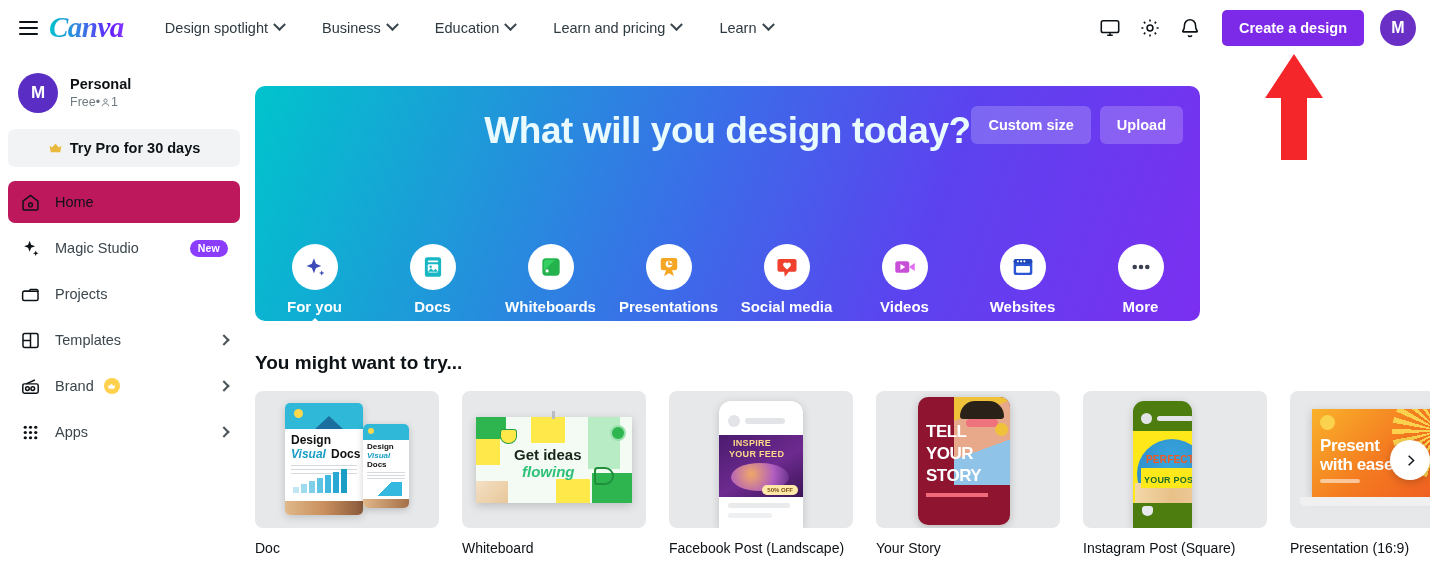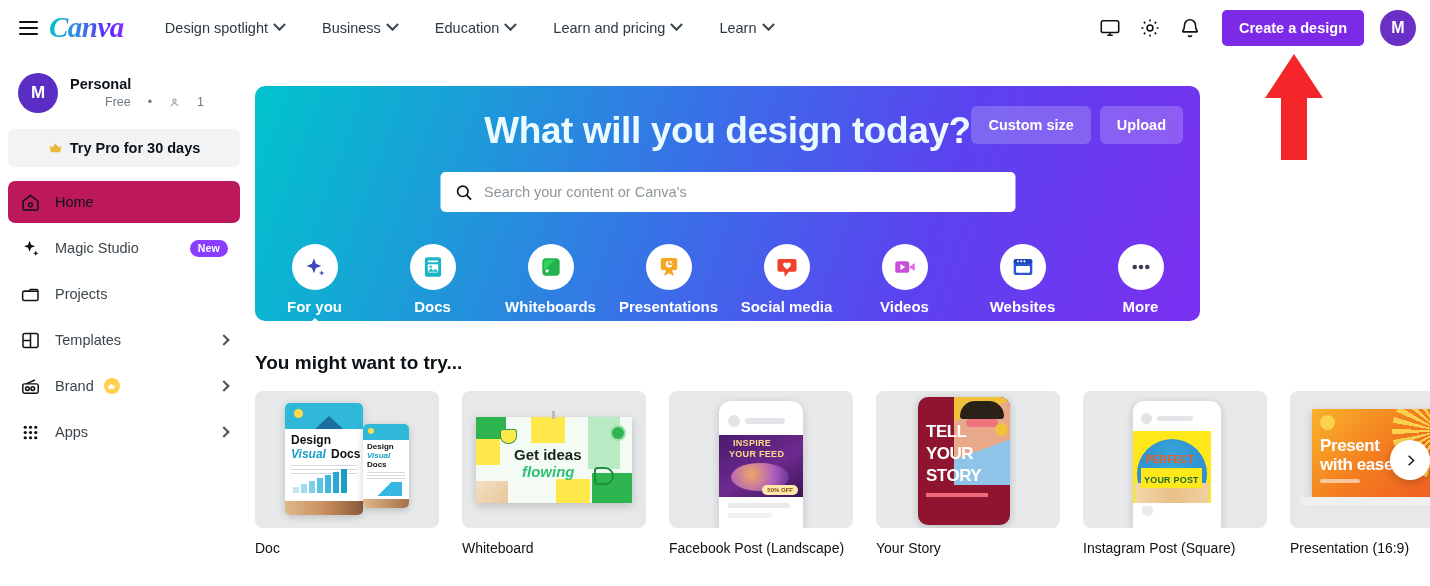--- a/index.html
+++ b/index.html
@@ -76,7 +76,7 @@
     display: flex; align-items: center; justify-content: center; flex: none;
   }
   .acct-name { font-size: 14.5px; font-weight: 700; color: #0d1216; line-height: 1.35; }
-  .acct-sub { font-size: 12.5px; color: #6e7a80; display: flex; align-items: center; gap: 17px; line-height: 1.35; margin-left: 35px; }
+  .acct-sub { font-size: 12.5px; color: #6e7a80; display: flex; align-items: center; gap: 0; line-height: 1.35; }
   .trypro {
     display: flex; align-items: center; justify-content: center; gap: 7px;
     height: 38px; margin: 2px 0 14px 0; border-radius: 7px;

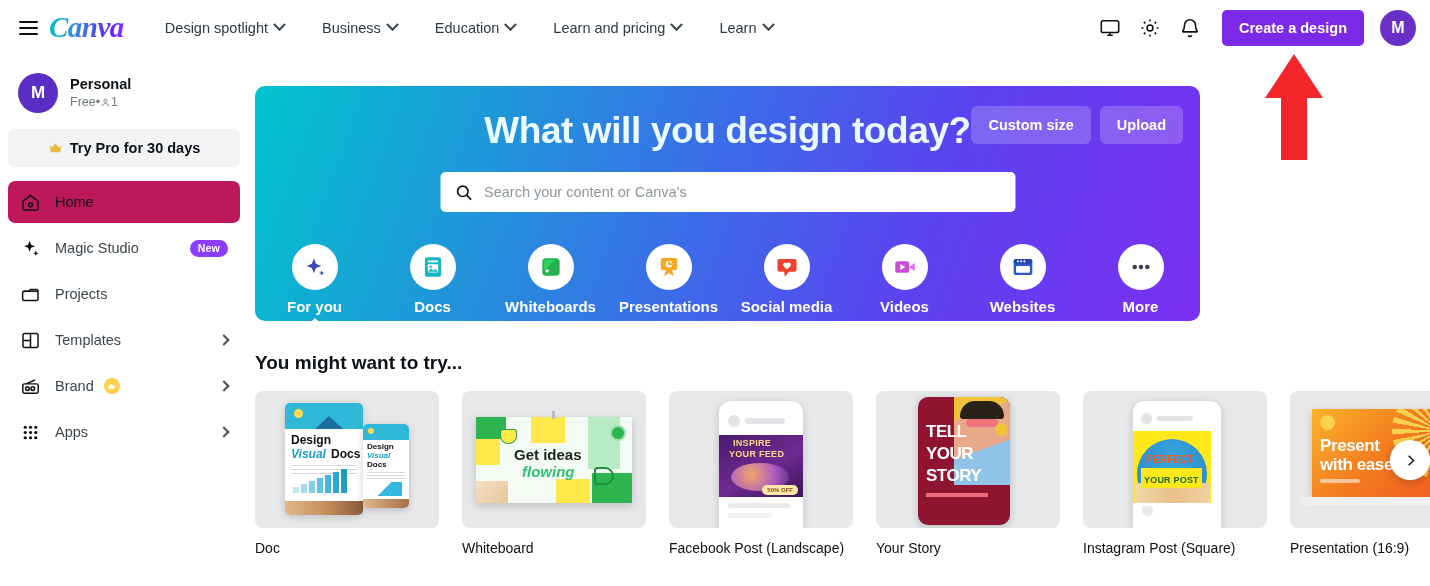--- a/index.html
+++ b/index.html
@@ -335,13 +335,6 @@
       <button class="hero-btn">Upload</button>
     </div>
 
-    <div class="searchbar">
-      <svg width="19" height="19" viewBox="0 0 24 24" fill="none" stroke="#0d1216" stroke-width="2.1">
-        <circle cx="10.5" cy="10.5" r="6.6"></circle>
-          <path d="M15.4 15.4L21 21"></path>
-      </svg>
-      <input type="text" placeholder="Search your content or Canva's" style="">
-    </div>
 
     <div class="cats">
       <div class="cat active">

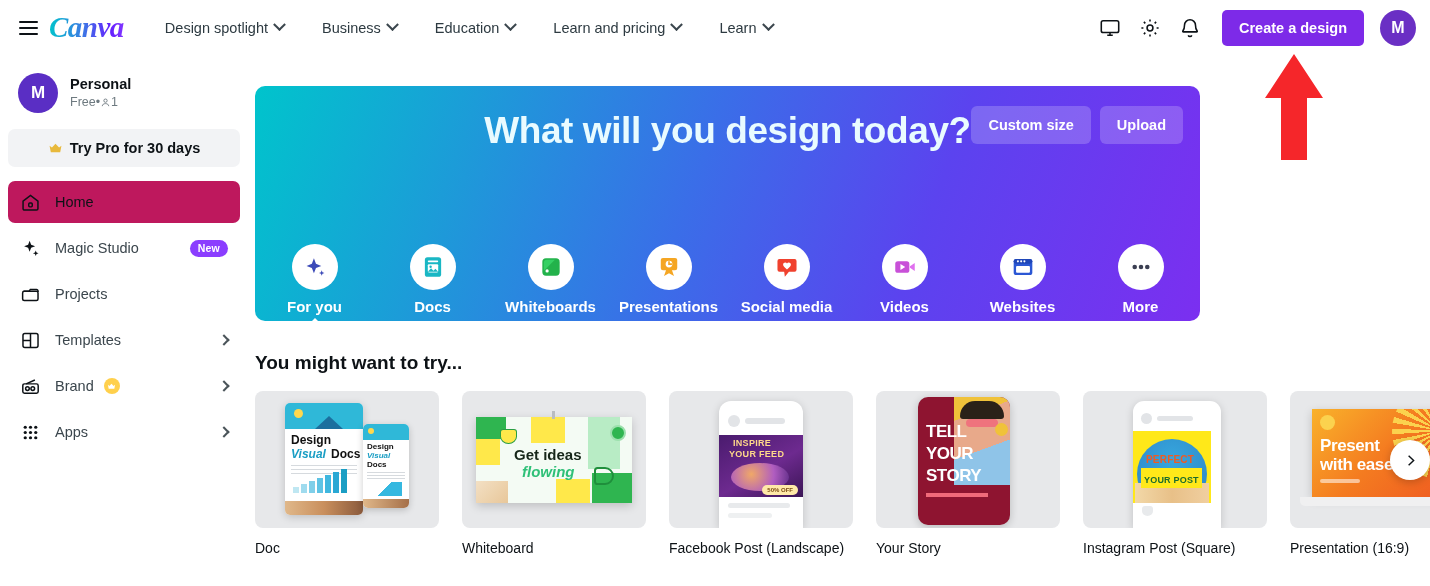--- a/index.html
+++ b/index.html
@@ -533,7 +533,7 @@
 
     <div class="card">
       <div class="card-thumb">
-        <div style="position:absolute;left:50px;top:10px;width:88px;height:127px;background:#ffffff;border-radius:11px 11px 0 0;box-shadow:0 2px 9px rgba(0,0,0,.17);overflow:hidden">
+        <div style="position:absolute;left:50px;top:10px;width:59px;height:127px;background:#4d7c0f;border-radius:11px 11px 0 0;box-shadow:0 2px 9px rgba(0,0,0,.17);overflow:hidden">
           <div style="position:absolute;top:12px;left:8px;width:11px;height:11px;border-radius:50%;background:#e2e4e7"></div>
           <div style="position:absolute;top:15px;left:24px;width:36px;height:5px;border-radius:3px;background:#e2e4e7"></div>
           <div style="position:absolute;top:30px;left:0;width:78px;height:72px;background:#ffe819;overflow:hidden">

